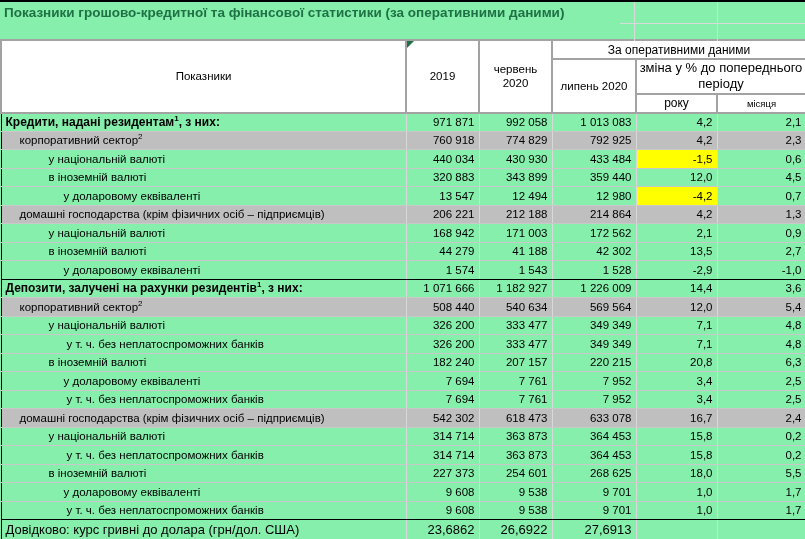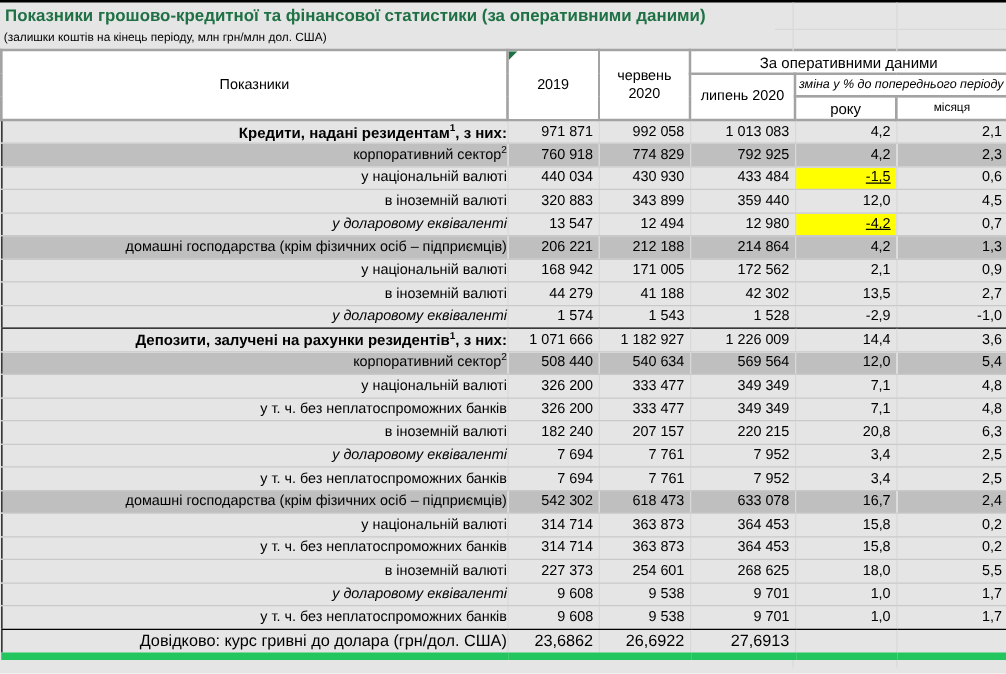--- a/index.html
+++ b/index.html
@@ -4,7 +4,7 @@
 <style>
   html,body{margin:0;padding:0;background:#fff;}
   body{width:805px;height:539px;font-family:"Liberation Sans",sans-serif;color:#000;overflow:hidden;}
-  .sheet{position:relative;width:805px;height:539px;background:#e5e5e5;}
+  .sheet{position:relative;width:805px;height:539px;background:#86efac;}
   .top-area{position:relative;width:805px;height:39px;border-top:2px solid #000;box-sizing:border-box;}
   .title{position:absolute;left:4px;top:1px;height:20px;line-height:20px;font-size:13.5px;font-weight:bold;color:#1F7145;white-space:nowrap;}
   .subtitle{position:absolute;left:3px;top:23px;font-size:9.5px;white-space:nowrap;}

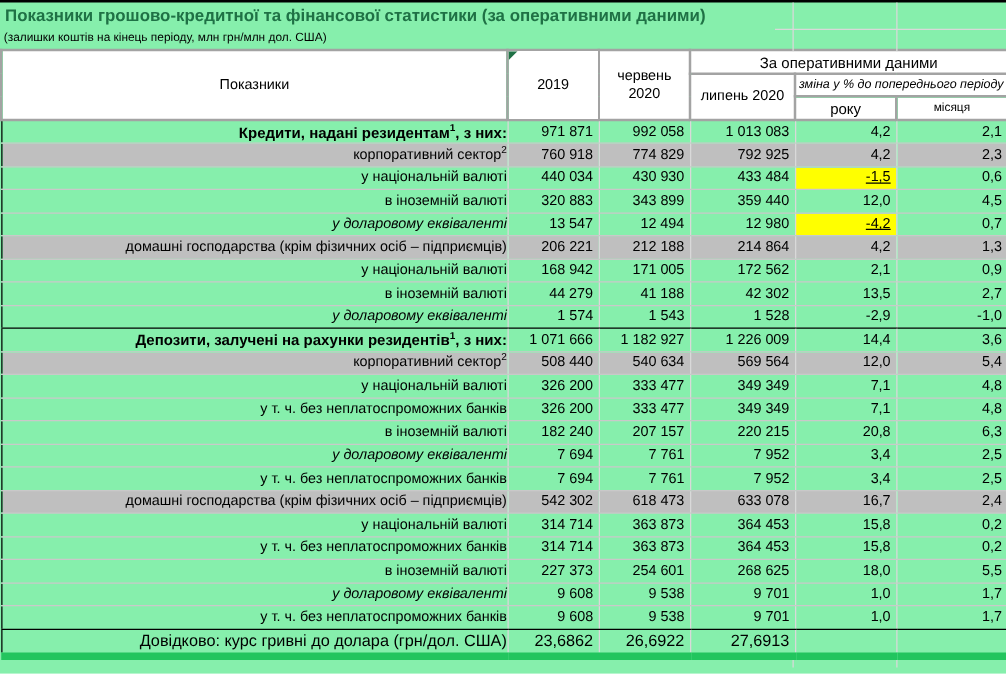--- a/index.html
+++ b/index.html
@@ -43,7 +43,6 @@
 
   <div class="top-area">
     <div class="title">Показники грошово-кредитної та фінансової статистики (за оперативними даними)</div>
-    <div class="subtitle">(залишки коштів на кінець періоду, млн грн/млн дол. США)</div>
     <div class="gline-v" style="left:634px;height:39px;"></div>
     <div class="gline-v" style="left:717px;height:39px;"></div>
     <div class="gline-h" style="left:620px;top:21px;width:185px;"></div>

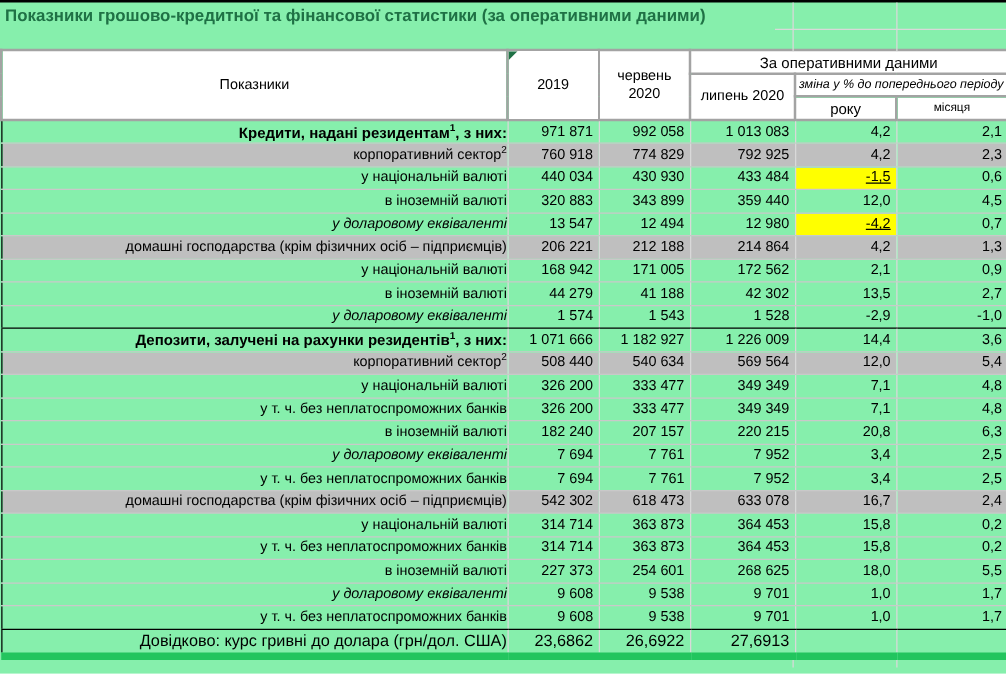--- a/index.html
+++ b/index.html
@@ -15,7 +15,7 @@
   thead th{border:2px solid #a3a3a3;font-weight:normal;text-align:center;vertical-align:middle;background:#fff;font-size:11.5px;}
   th.wrap{white-space:normal;line-height:1.25;}
   .h-op{font-size:12px;height:19px;}
-  .h-chg{font-size:10px;height:18px;line-height:1.3;font-style:italic;}
+  .h-chg{font-size:13px;height:18px;line-height:1.3;}
   .h-yr{font-size:12px;height:19px;}
   .h-mo{font-size:9.5px;height:19px;}
   .h-2019{position:relative;}

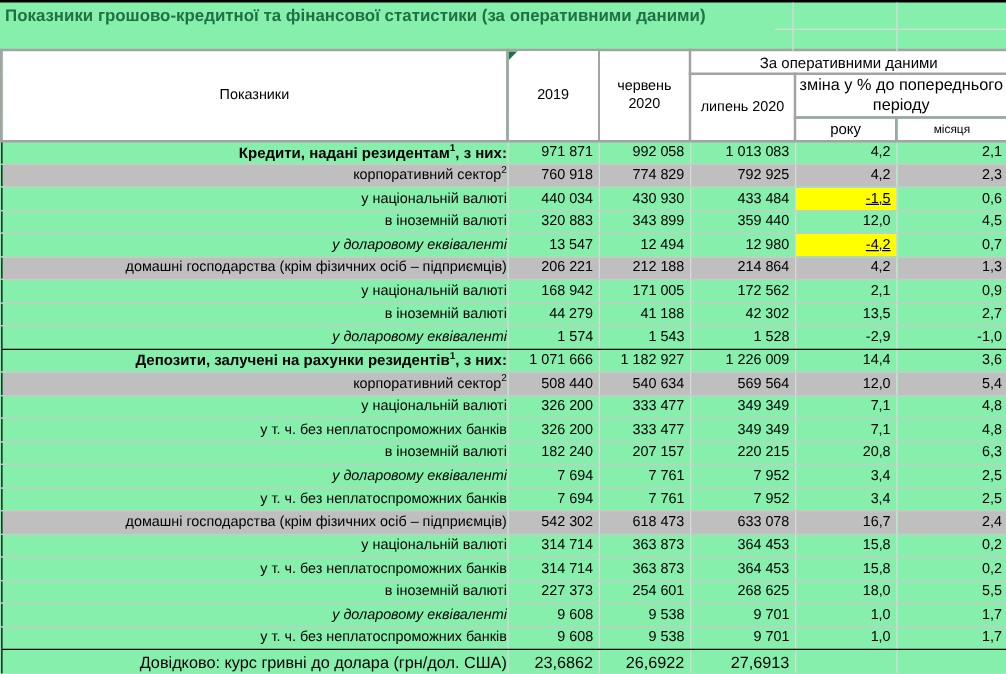--- a/index.html
+++ b/index.html
@@ -22,7 +22,7 @@
   .tri{position:absolute;top:0;left:0;width:0;height:0;border-top:7px solid #1F7145;border-right:7px solid transparent;}
   tbody td{border-right:1px solid #d9d9d9;border-bottom:1px solid #c9c9c9;font-size:11.5px;height:18.5px;vertical-align:middle;}
   td.val{text-align:right;padding-right:4px;}
-  td.label-cell{text-align:right;}
+  td.label-cell{text-align:left;}
   .indent-0 .label-cell{padding-left:4px;}
   .indent-1 .label-cell{padding-left:28px;}
   .indent-2 .label-cell{}

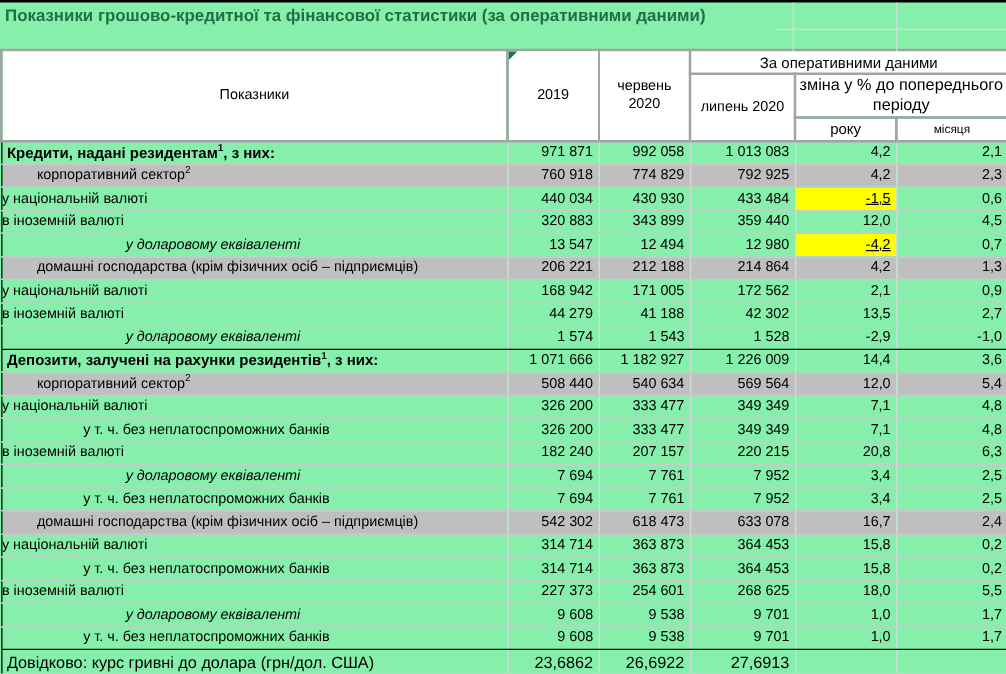--- a/index.html
+++ b/index.html
@@ -24,7 +24,7 @@
   td.val{text-align:right;padding-right:4px;}
   td.label-cell{text-align:left;}
   .indent-0 .label-cell{padding-left:4px;}
-  .indent-1 .label-cell{padding-left:28px;}
+  .indent-1 .label-cell{padding-left:18px;}
   .indent-2 .label-cell{}
   .indent-3 .label-cell{padding-left:99px;font-style:italic;}
   .indent-4 .label-cell{padding-left:65px;}

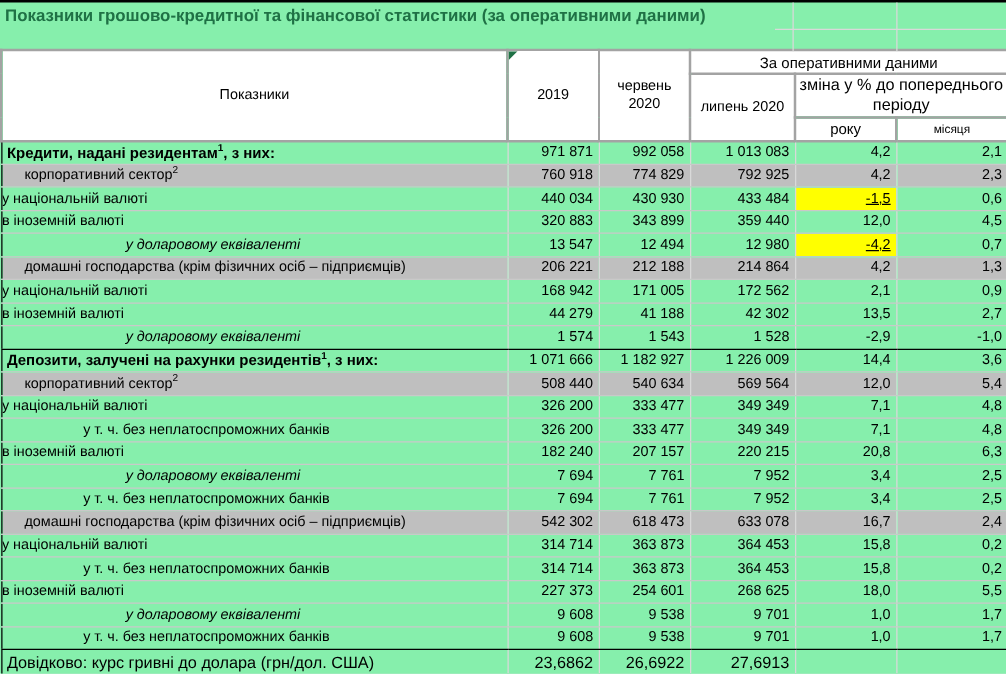--- a/index.html
+++ b/index.html
@@ -25,7 +25,7 @@
   td.label-cell{text-align:left;}
   .indent-0 .label-cell{padding-left:4px;}
   .indent-1 .label-cell{padding-left:18px;}
-  .indent-2 .label-cell{}
+  .indent-2 .label-cell{padding-left:47px;}
   .indent-3 .label-cell{padding-left:99px;font-style:italic;}
   .indent-4 .label-cell{padding-left:65px;}
   tr.style-bold .label-cell{font-weight:bold;font-size:12px;}

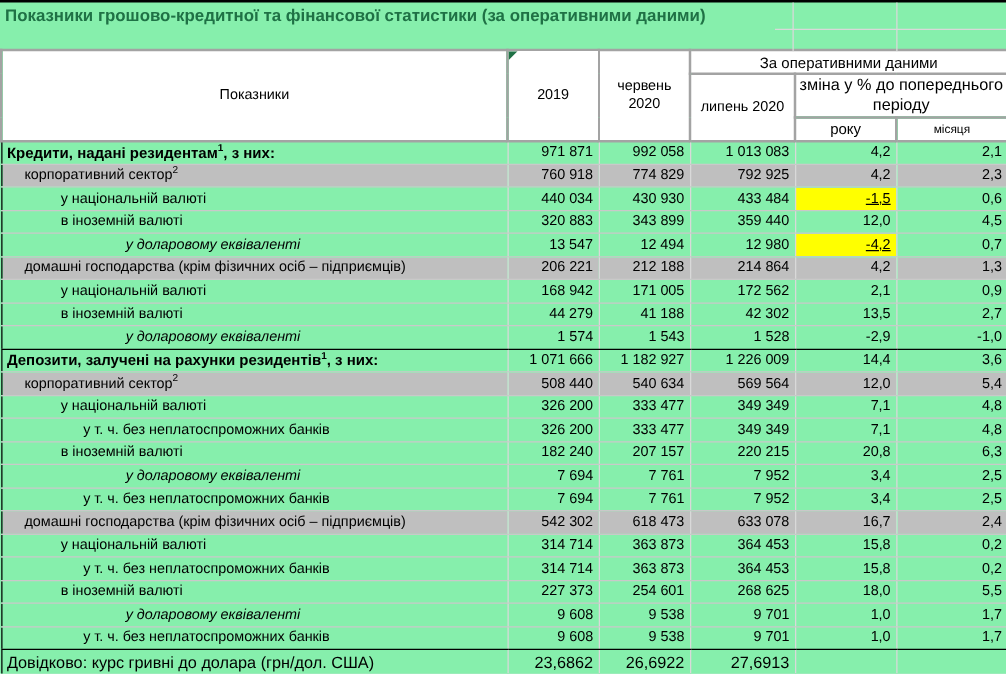--- a/index.html
+++ b/index.html
@@ -30,7 +30,7 @@
   .indent-4 .label-cell{padding-left:65px;}
   tr.style-bold .label-cell{font-weight:bold;font-size:12px;}
   tr.style-band td{background:#BFBFBF;}
-  td.hl{background:#FFFF00;text-decoration:underline;}
+  td.hl{background:#FFFF00;}
   tr.section-end td{border-bottom:1px solid #000;}
   tr.style-footer td{height:22px;font-size:13px;border-top:1px solid #000;border-bottom:6px solid #22c55e;}
   sup{font-size:8px;line-height:0;}

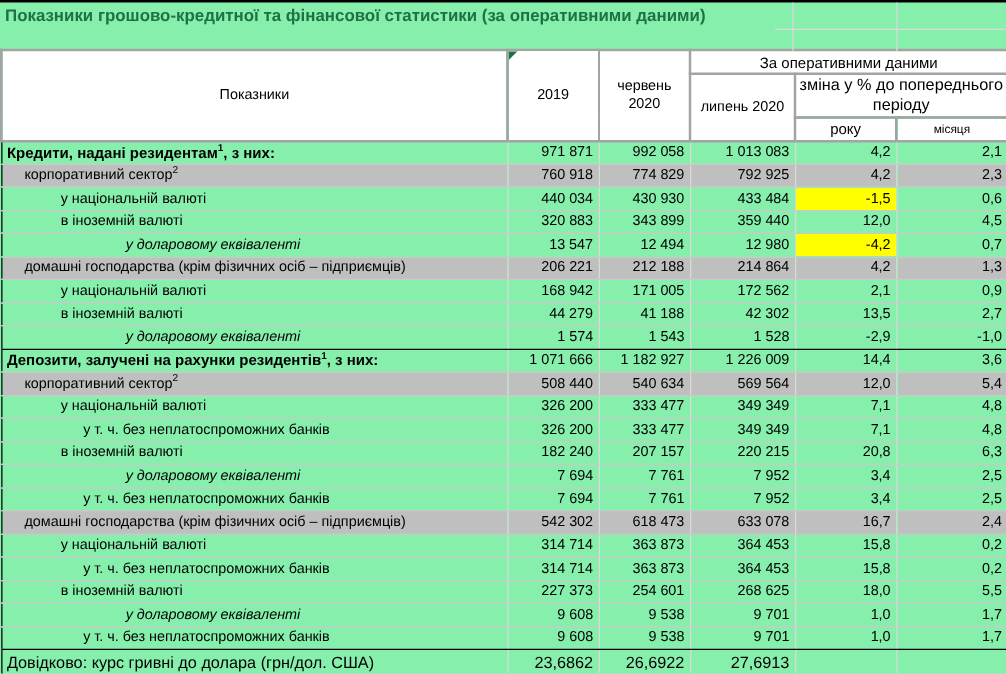--- a/index.html
+++ b/index.html
@@ -26,7 +26,7 @@
   .indent-0 .label-cell{padding-left:4px;}
   .indent-1 .label-cell{padding-left:18px;}
   .indent-2 .label-cell{padding-left:47px;}
-  .indent-3 .label-cell{padding-left:99px;font-style:italic;}
+  .indent-3 .label-cell{padding-left:62px;}
   .indent-4 .label-cell{padding-left:65px;}
   tr.style-bold .label-cell{font-weight:bold;font-size:12px;}
   tr.style-band td{background:#BFBFBF;}

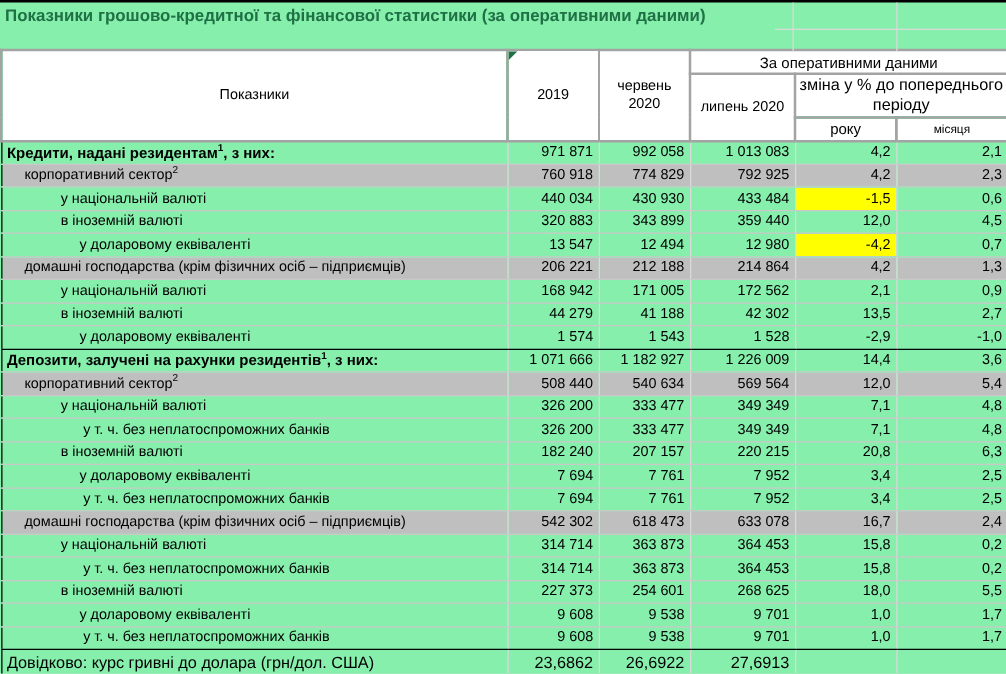--- a/index.html
+++ b/index.html
@@ -125,7 +125,7 @@
         <tr class="style-normal indent-2">
     <td class="label-cell"><span>у національній валюті</span><sup></sup><span></span></td>
     <td class="val">168 942</td>
-    <td class="val">171 005</td>
+    <td class="val">171 003</td>
     <td class="val">172 562</td>
     <td class="val">2,1</td>
     <td class="val">0,9</td>

